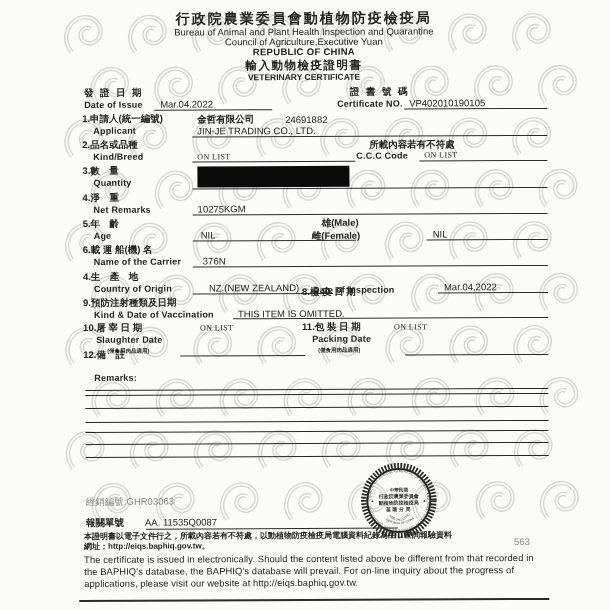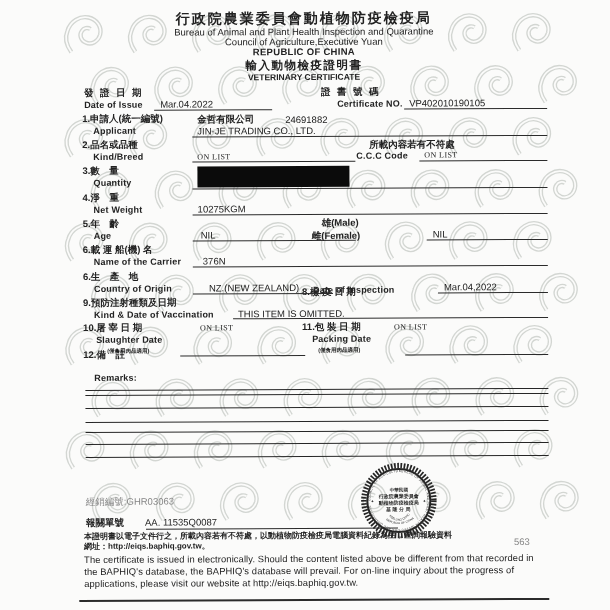--- a/index.html
+++ b/index.html
@@ -380,7 +380,7 @@
     <div class="abs le" style="left:85px;top:99px">Date of Issue</div>
     <div class="abs val" style="left:161px;top:98px">Mar.04.2022</div>
     <div class="u" style="left:155px;top:109px;width:118px"></div>
-    <div class="abs lz-sp" style="left:322px;top:86px">證書號碼</div>
+    <div class="abs lz-sp" style="left:351px;top:86px">證書號碼</div>
     <div class="abs le" style="left:338px;top:99px">Certificate NO.</div>
     <div class="abs val" style="left:410px;top:98px">VP402010190105</div>
     <div class="u" style="left:405px;top:109px;width:143px"></div>

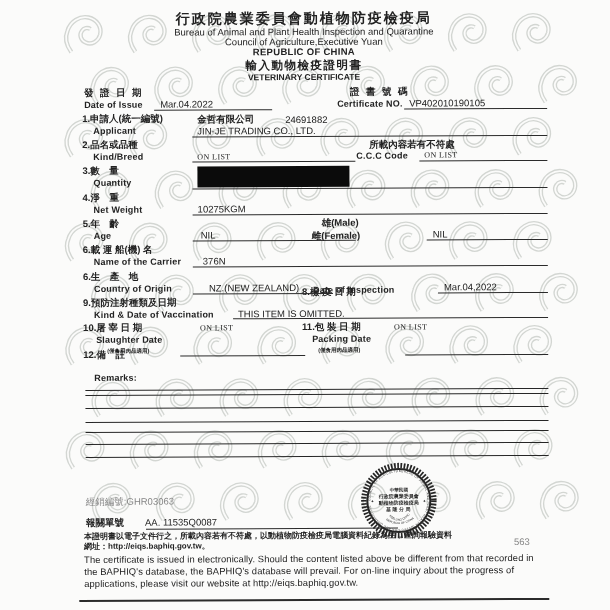--- a/index.html
+++ b/index.html
@@ -407,7 +407,7 @@
     <div class="u" style="left:193px;top:188px;width:355px"></div>
 
     <div class="abs lz" style="left:83px;top:191px">4.淨　重</div>
-    <div class="abs le" style="left:94px;top:204px">Net Weight</div>
+    <div class="abs le" style="left:94px;top:204px">Net Remarks</div>
     <div class="abs val" style="left:198px;top:203px">10275KGM</div>
     <div class="u" style="left:193px;top:214px;width:355px"></div>
 

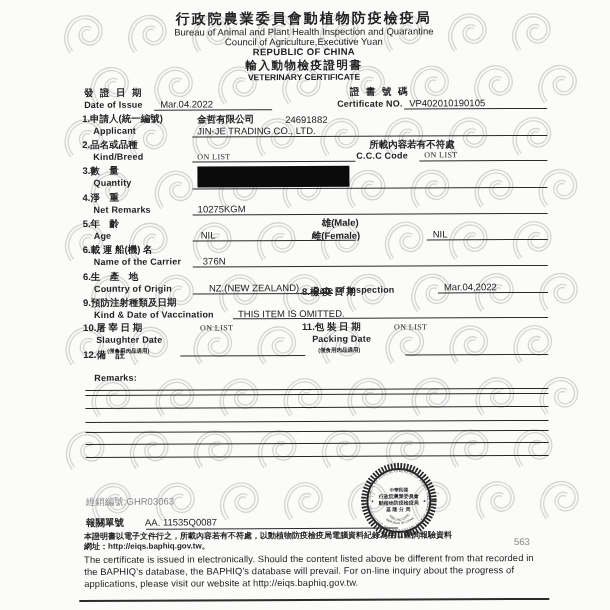--- a/index.html
+++ b/index.html
@@ -425,7 +425,7 @@
     <div class="abs val" style="left:203px;top:255px">376N</div>
     <div class="u" style="left:193px;top:266px;width:355px"></div>
 
-    <div class="abs lz" style="left:83px;top:270px">6.生　產　地</div>
+    <div class="abs lz" style="left:83px;top:270px">4.生　產　地</div>
     <div class="abs lz" style="left:302px;top:286px">8.檢 疫 日 期</div>
     <div class="abs le" style="left:94px;top:283px">Country of Origin</div>
     <div class="abs val" style="left:209px;top:282px">NZ.(NEW ZEALAND)</div>

